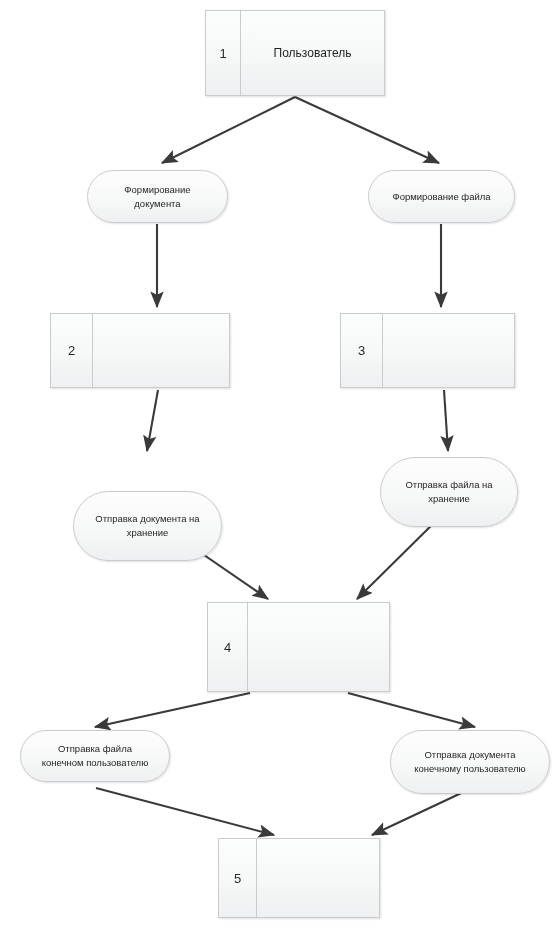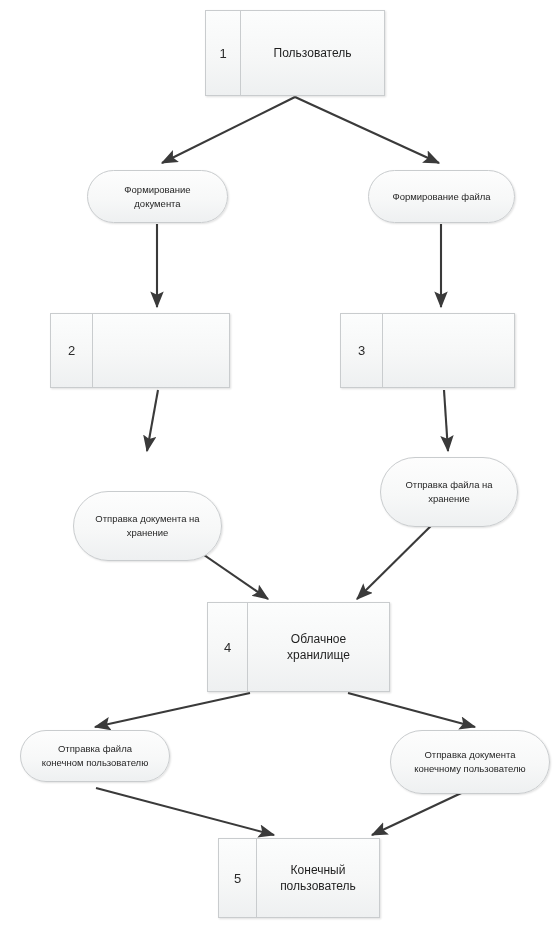--- a/index.html
+++ b/index.html
@@ -144,8 +144,6 @@
 
   <div class="node-box" style="left:207px; top:602px; width:183px; height:90px;">
     <div class="num" style="width:40px;">4</div>
-    <div class="title">Облачное
-хранилище</div>
   </div>
 
   <div class="node-pill" style="left:20px; top:730px; width:150px; height:52px;">Отправка файла

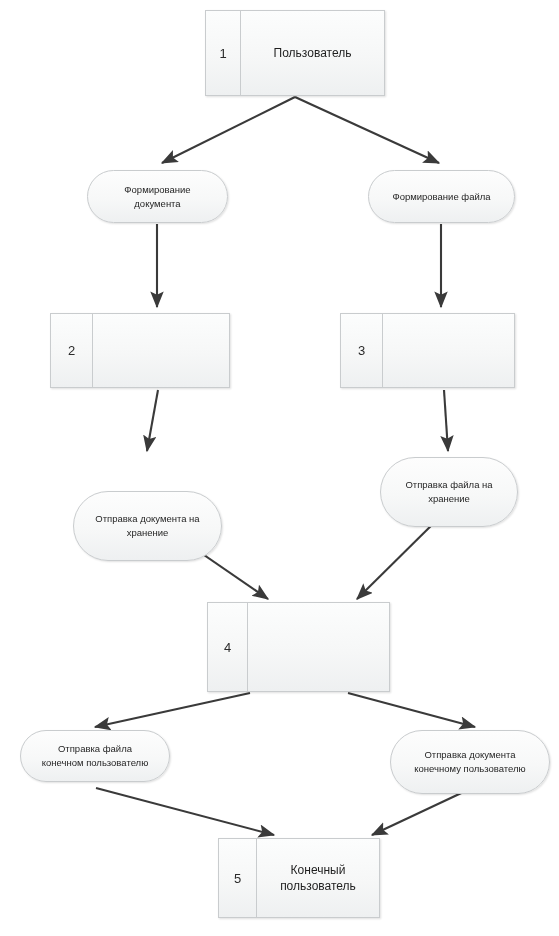--- a/index.html
+++ b/index.html
@@ -154,8 +154,6 @@
 
   <div class="node-box" style="left:218px; top:838px; width:162px; height:80px;">
     <div class="num" style="width:38px;">5</div>
-    <div class="title">Конечный
-пользователь</div>
   </div>
 
 </div>

